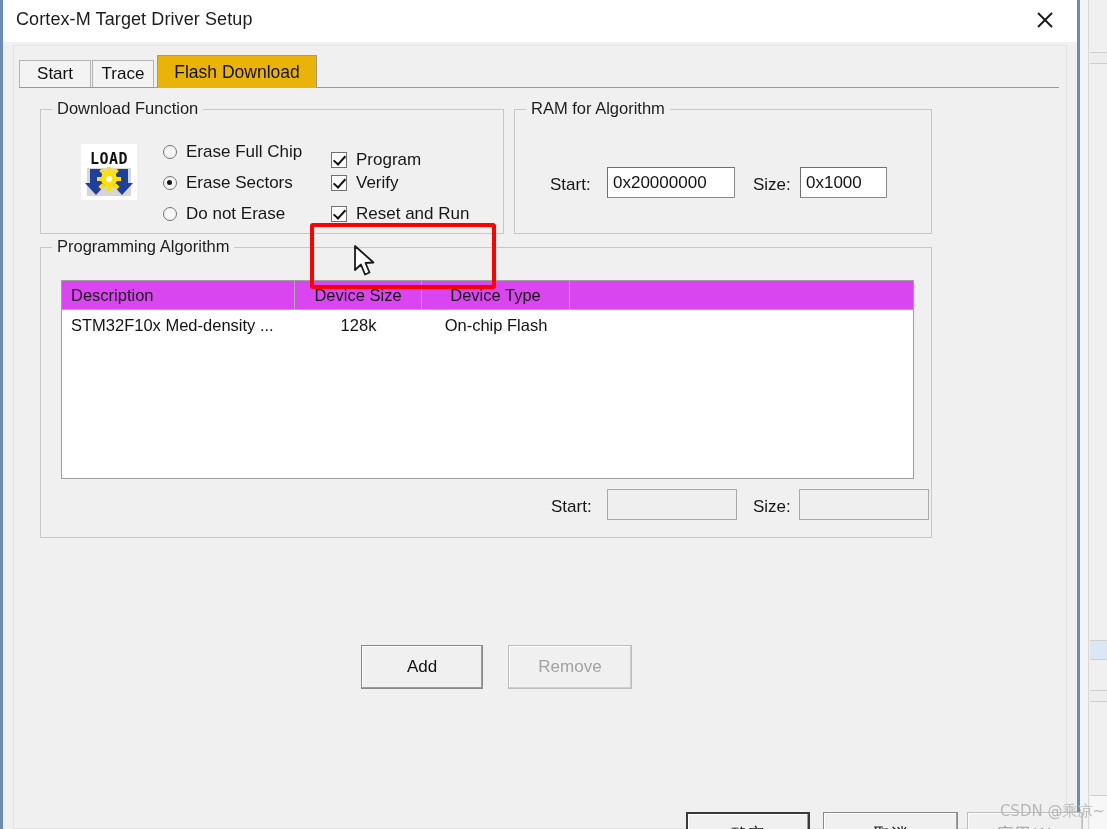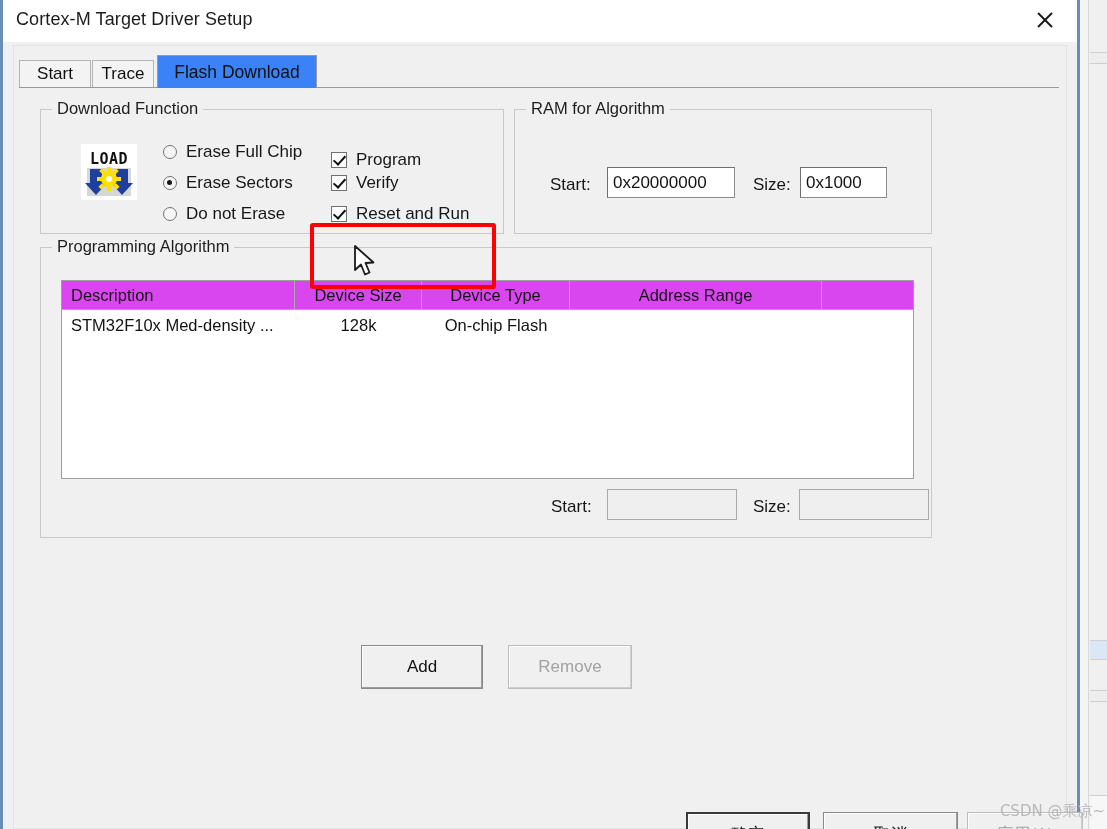--- a/index.html
+++ b/index.html
@@ -129,7 +129,7 @@
   .tab.active {
     top: 0;
     height: 33px;
-    background: #3b82f6;
+    background: #eab308;
     border-color: #9a9a9a;
     z-index: 4;
     font-size: 17.5px;

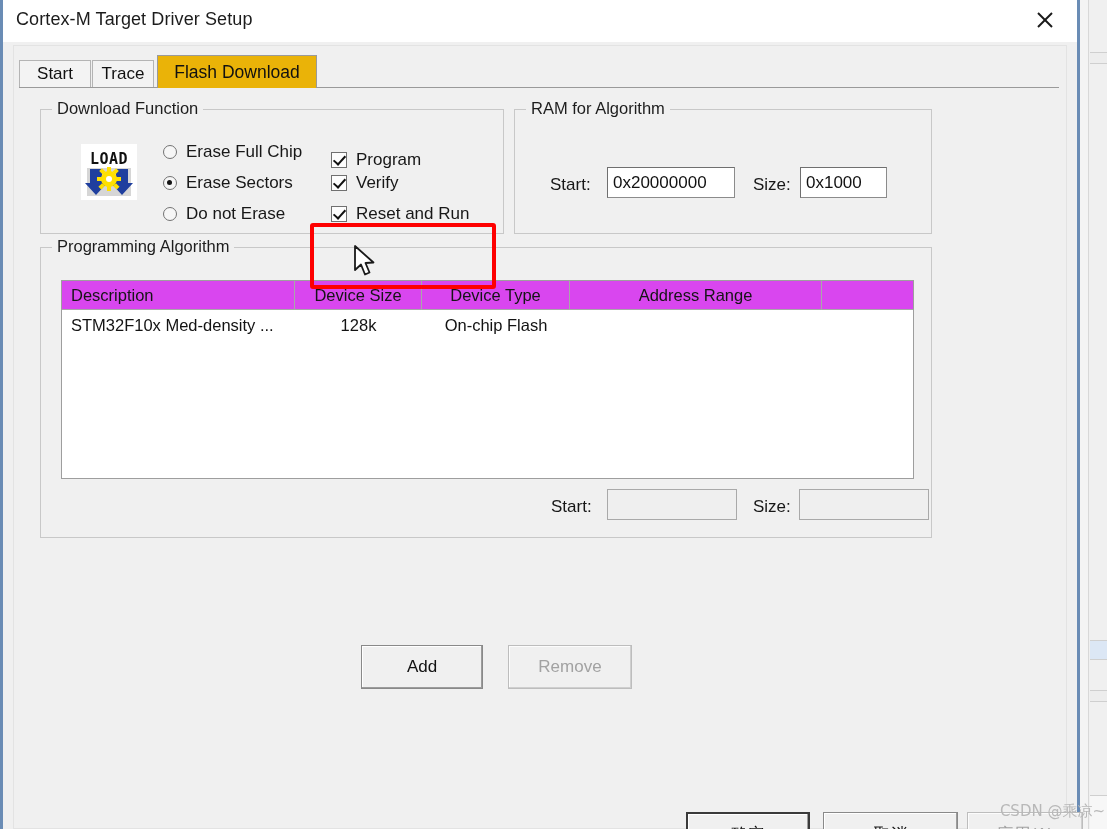--- a/index.html
+++ b/index.html
@@ -516,7 +516,6 @@
           <div class="th c0">Description</div>
           <div class="th c1">Device Size</div>
           <div class="th c2">Device Type</div>
-          <div class="th c3">Address Range</div>
           <div class="th c4"></div>
         </div>
         <div class="algo-row">

